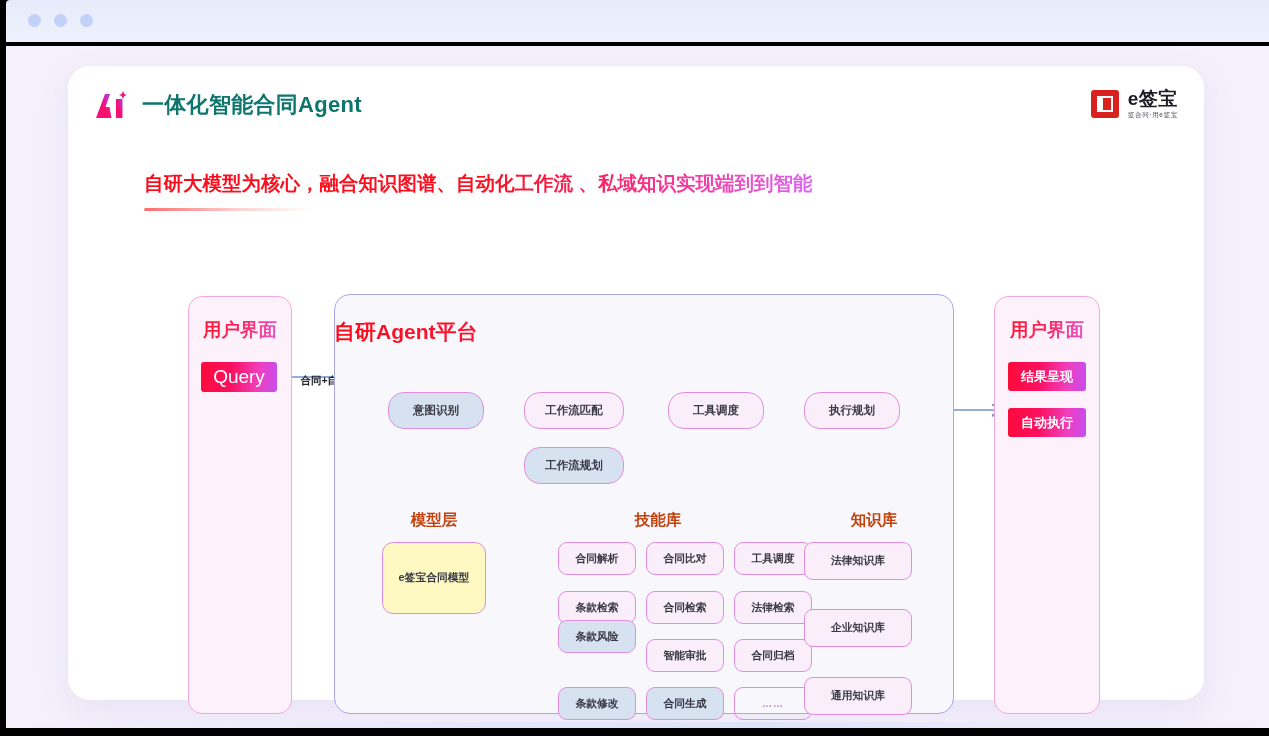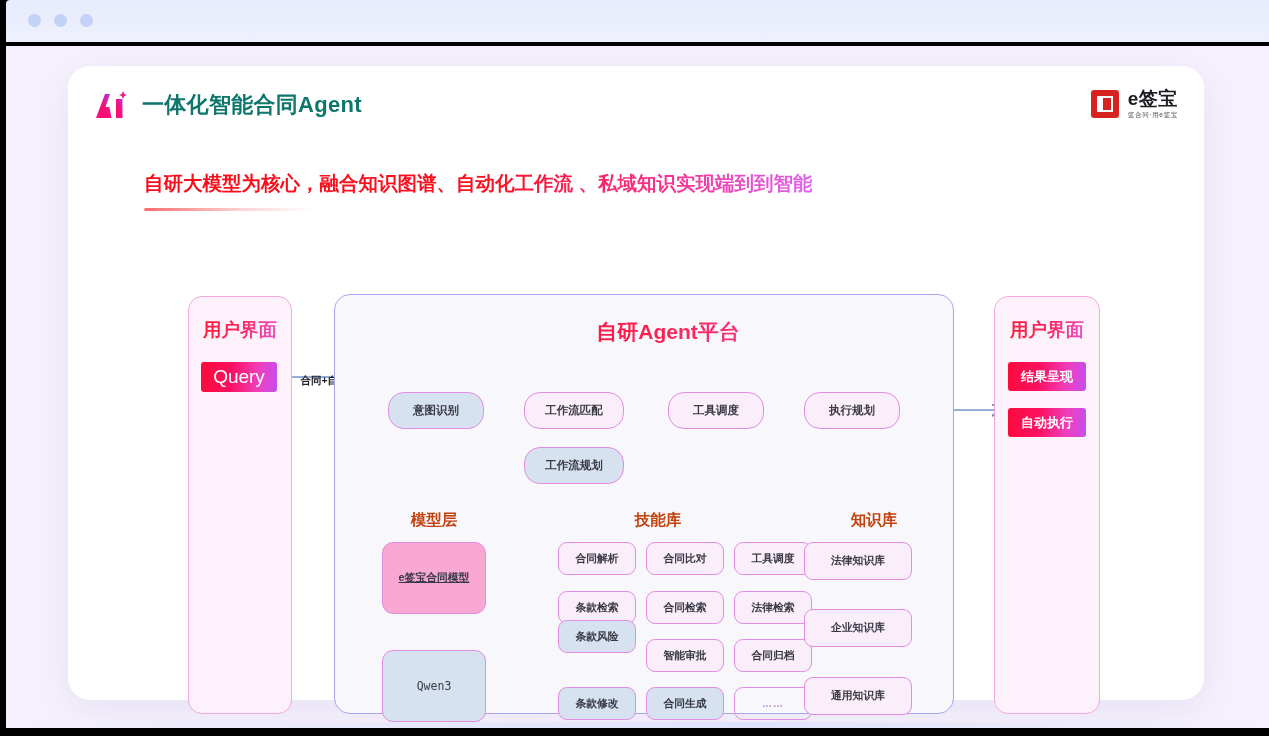--- a/index.html
+++ b/index.html
@@ -95,7 +95,7 @@
     border: 1.5px solid #a9a6f0; border-radius: 16px; background: #f8f7fc;
   }
   .agent-title {
-    position: absolute; left: 266px; top: 252px; width: 668px; text-align: center;
+    position: absolute; left: 266px; top: 252px; width: 668px; text-align: left;
     font-size: 21px; font-weight: 700;
     background: linear-gradient(95deg,#fb0b19 0%, #fb2050 48%, #f256b4 80%, #e36ef0 100%);
     -webkit-background-clip: text; background-clip: text; color: transparent;

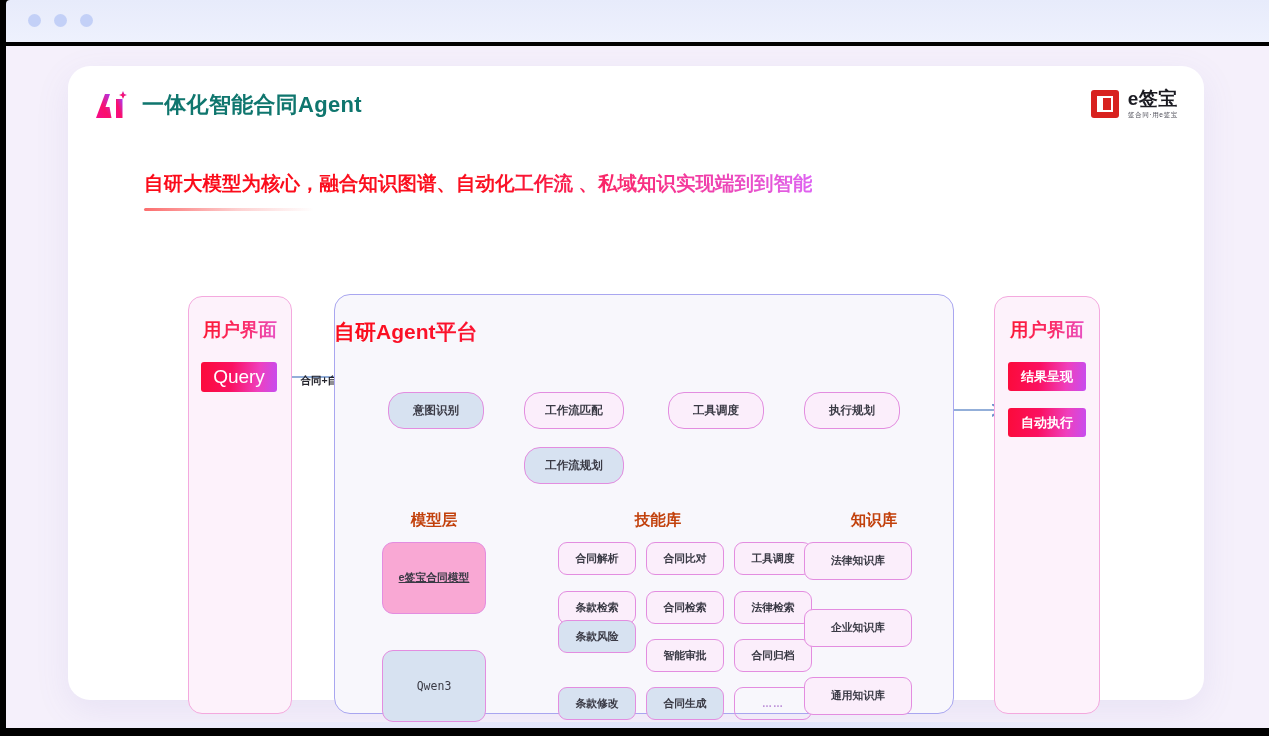--- a/index.html
+++ b/index.html
@@ -135,7 +135,7 @@
     display:flex; align-items:center; justify-content:center; text-align:center;
     font-size: 10.8px; font-weight: 700; color: #3a3a45; padding: 0 12px; line-height: 1.45;
   }
-  .mbox.pink { background: #f9a8d4; text-decoration: underline; }
+  .mbox.pink { background: #fef9c3; }
   .mbox.blue { background: #d7e2f1; }
   .m-esign { left: 314px; top: 476px; width: 104px; height: 72px; }
   .m-qwen  { left: 314px; top: 584px; width: 104px; height: 72px; font-family:"DejaVu Sans Mono", monospace; font-weight:400; font-size:11.5px;}

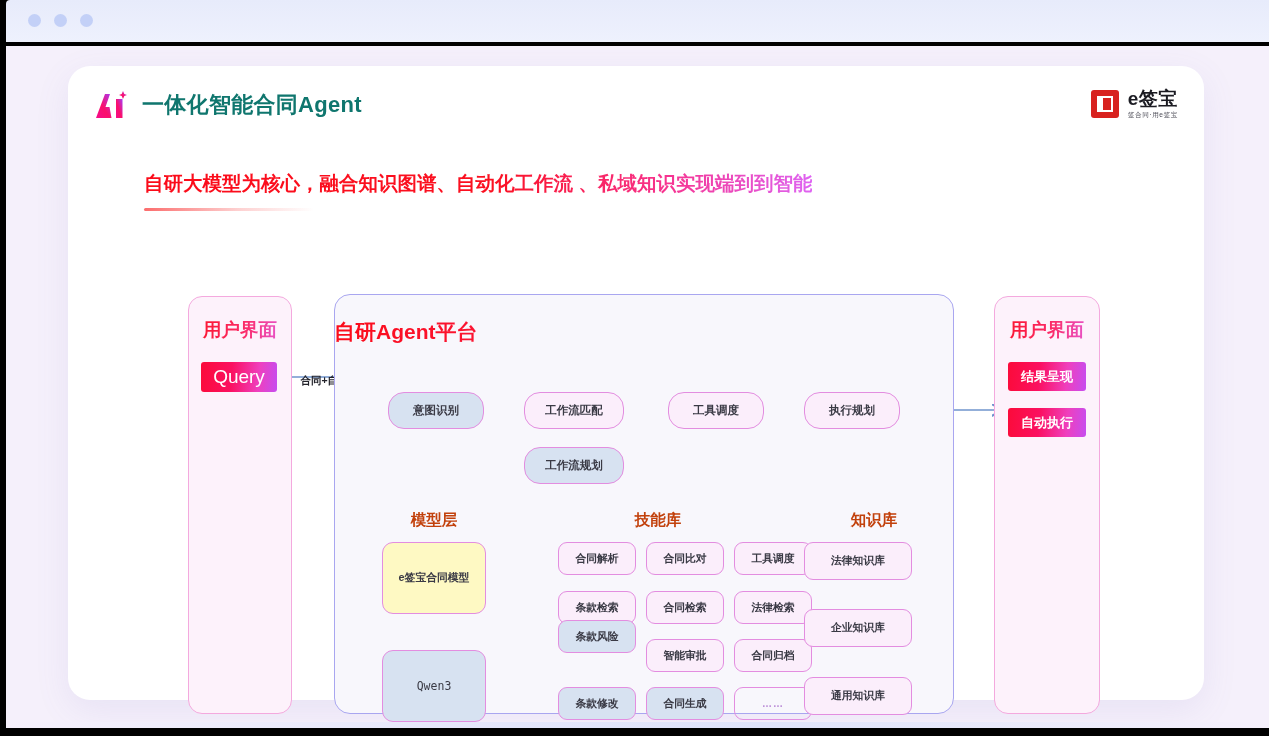--- a/index.html
+++ b/index.html
@@ -245,7 +245,6 @@
 
         <div class="col-head ch-model">模型层</div>
         <div class="mbox pink m-esign">e签宝合同模型</div>
-        <div class="mbox blue m-qwen">Qwen3</div>
 
         <div class="col-head ch-skill">技能库</div>
         <div id="skill-grid">

